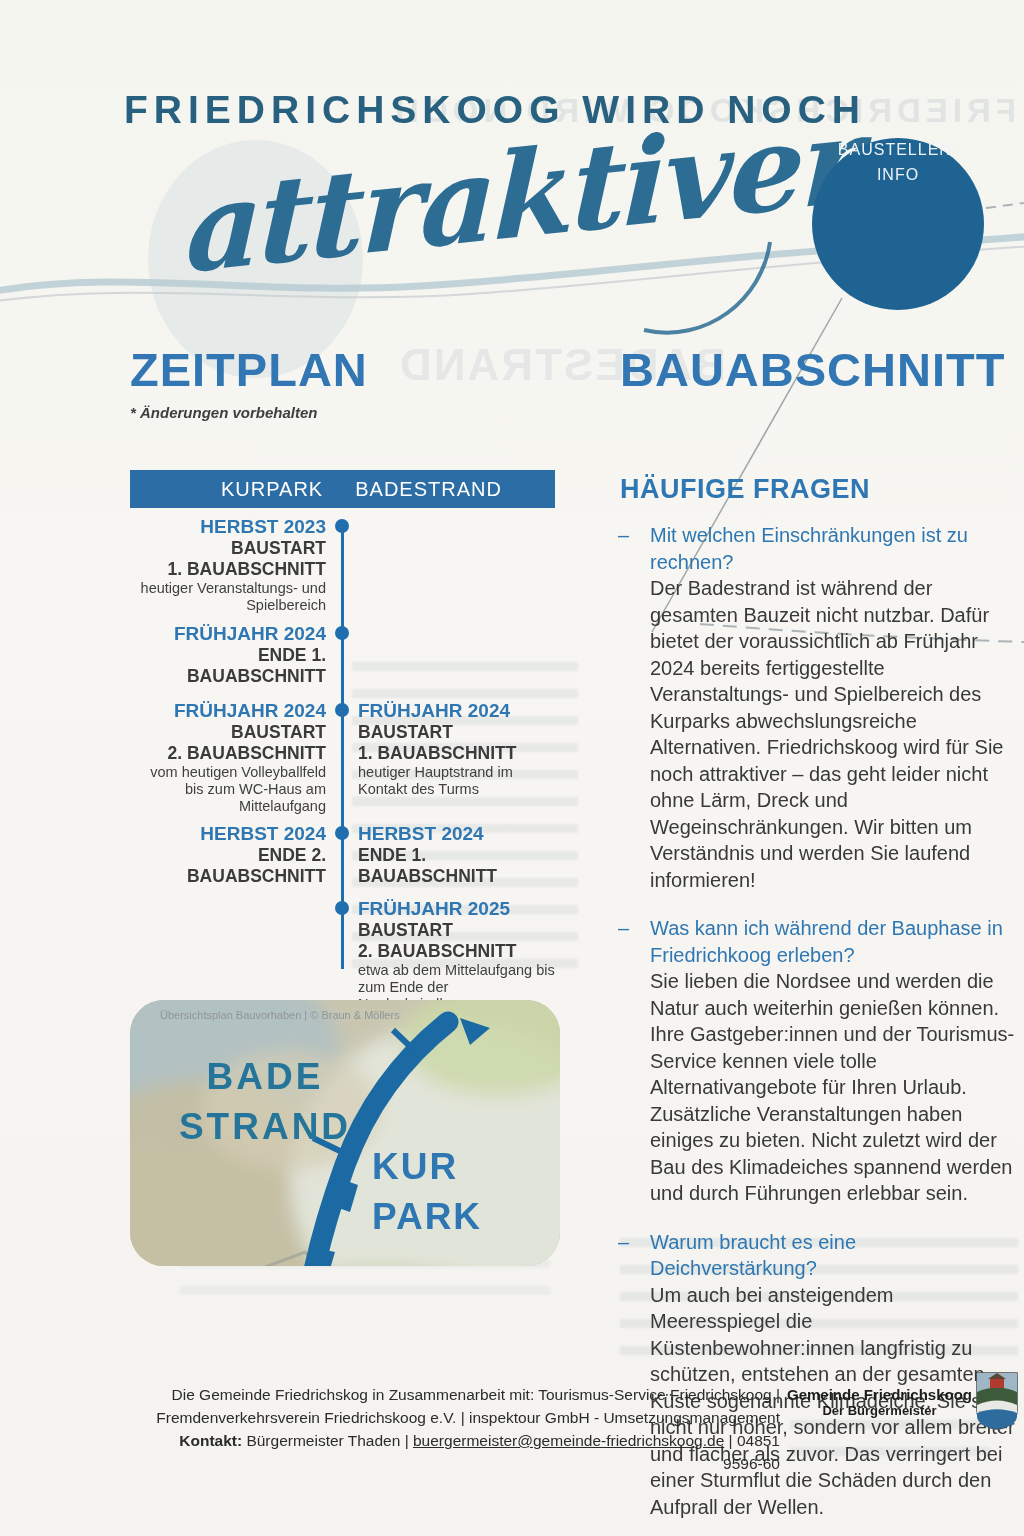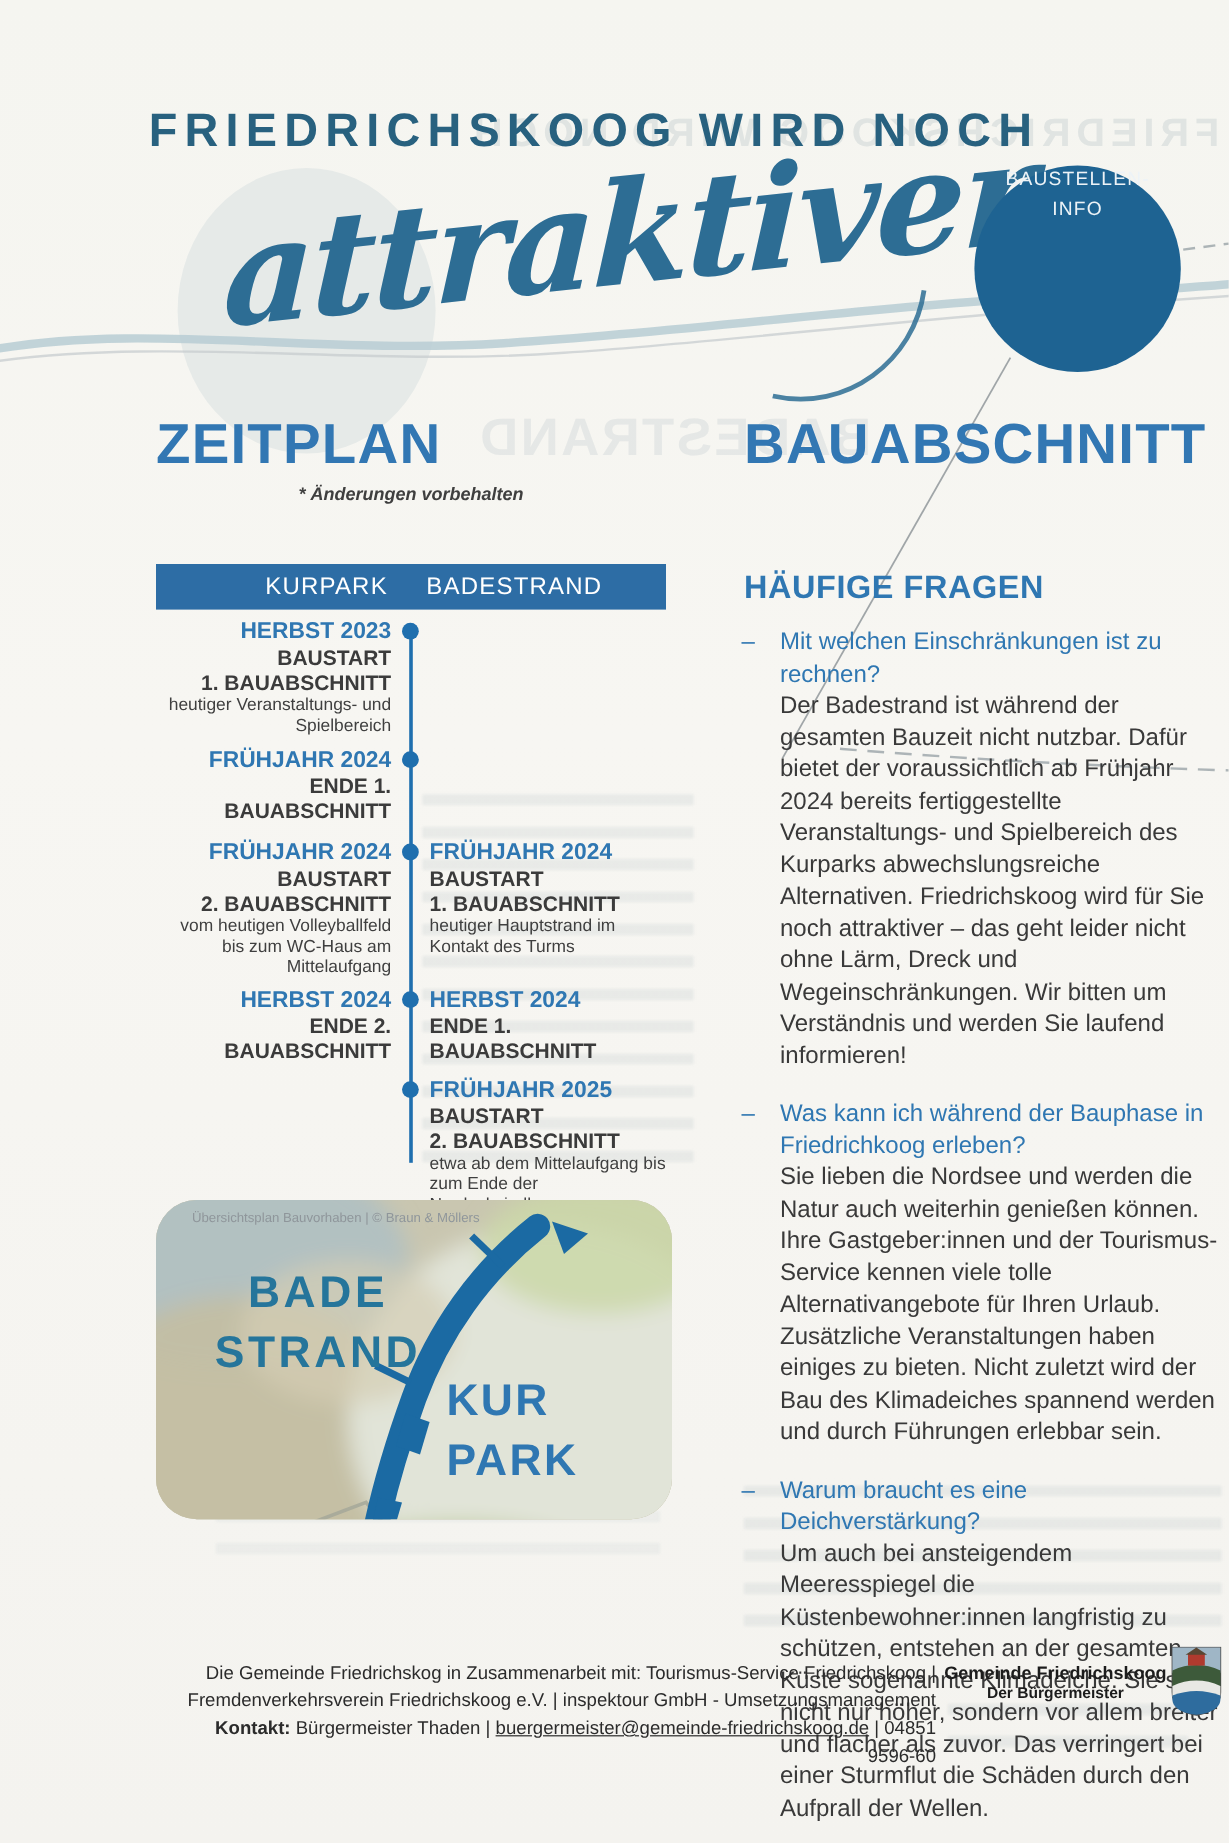--- a/index.html
+++ b/index.html
@@ -35,7 +35,7 @@
   .h1{position:absolute;font-size:47px;font-weight:bold;color:#3277b3;letter-spacing:1px;z-index:3;}
   .zeit-h1{left:130px;top:342px;}
   .wiss-h1{left:620px;top:342px;}
-  .change-note{position:absolute;left:130px;top:404px;width:425px;text-align:center;
+  .change-note{position:absolute;left:130px;top:404px;width:425px;text-align:left;
        font-size:15px;font-style:italic;font-weight:bold;color:#3f3f3f;z-index:3;}
   .tl-bar{position:absolute;left:130px;top:470px;width:425px;height:38px;background:#2d6da5;
        display:flex;align-items:center;padding-left:91px;gap:32px;box-sizing:border-box;

